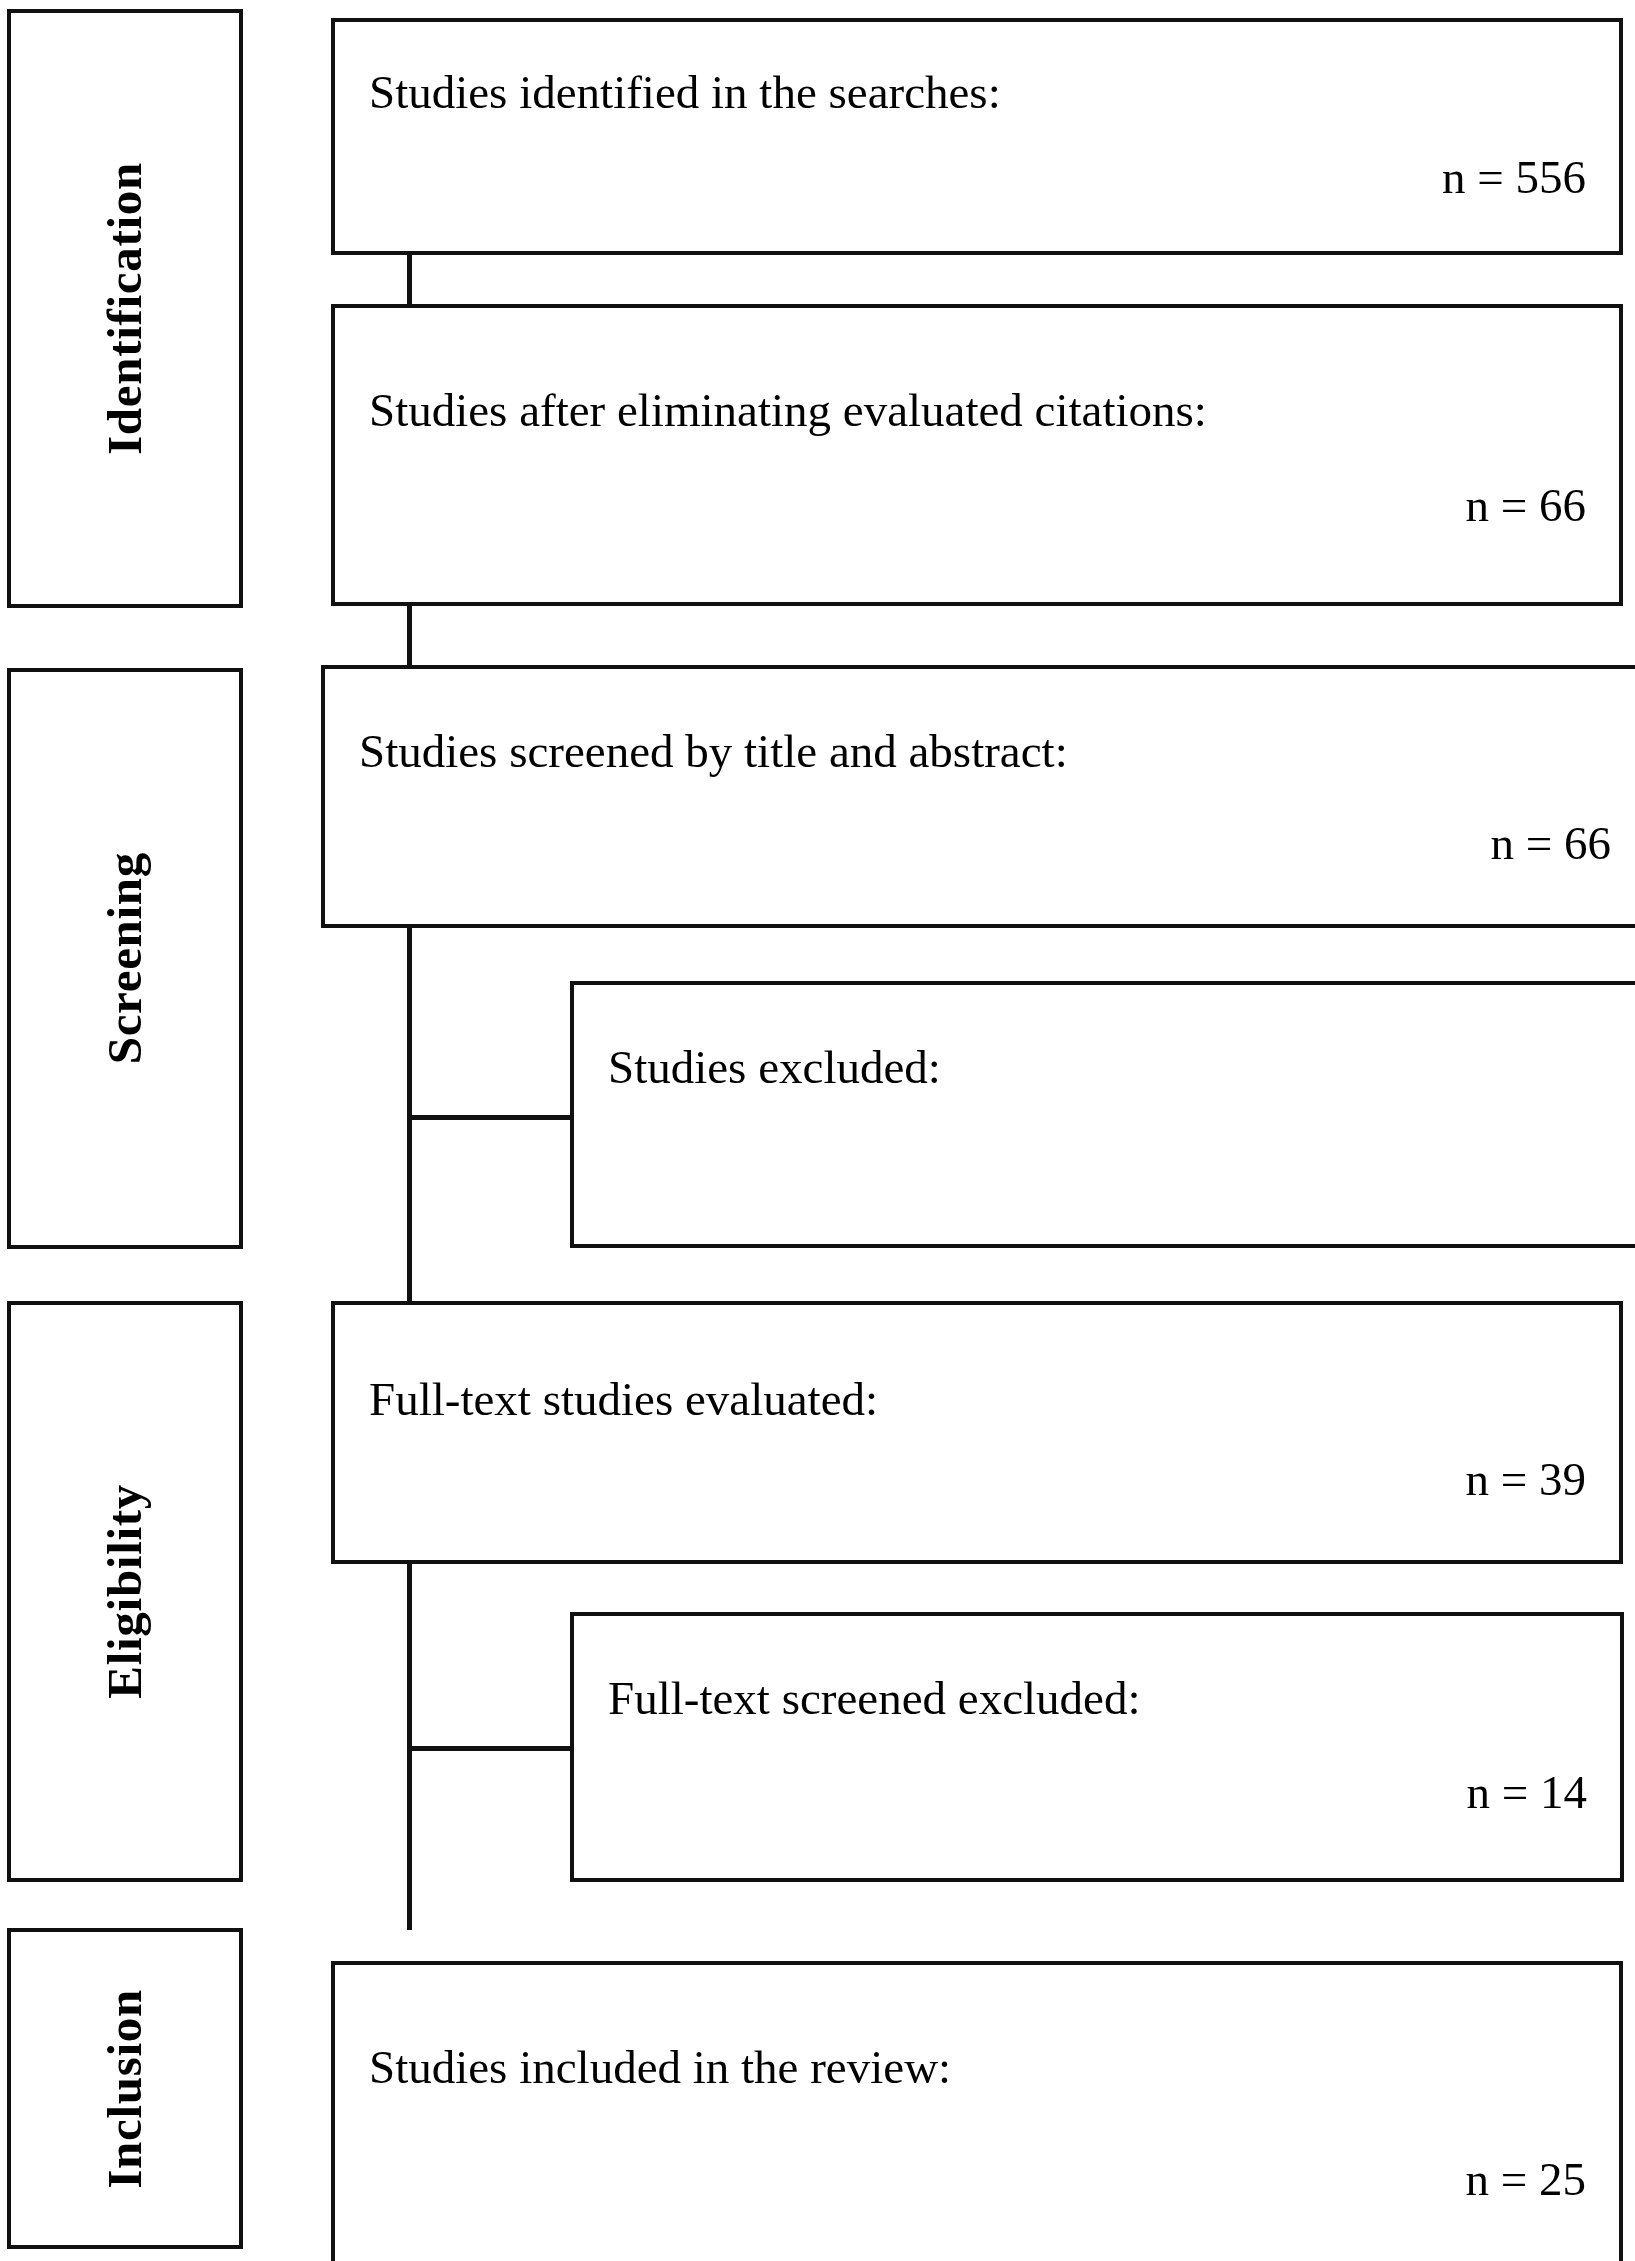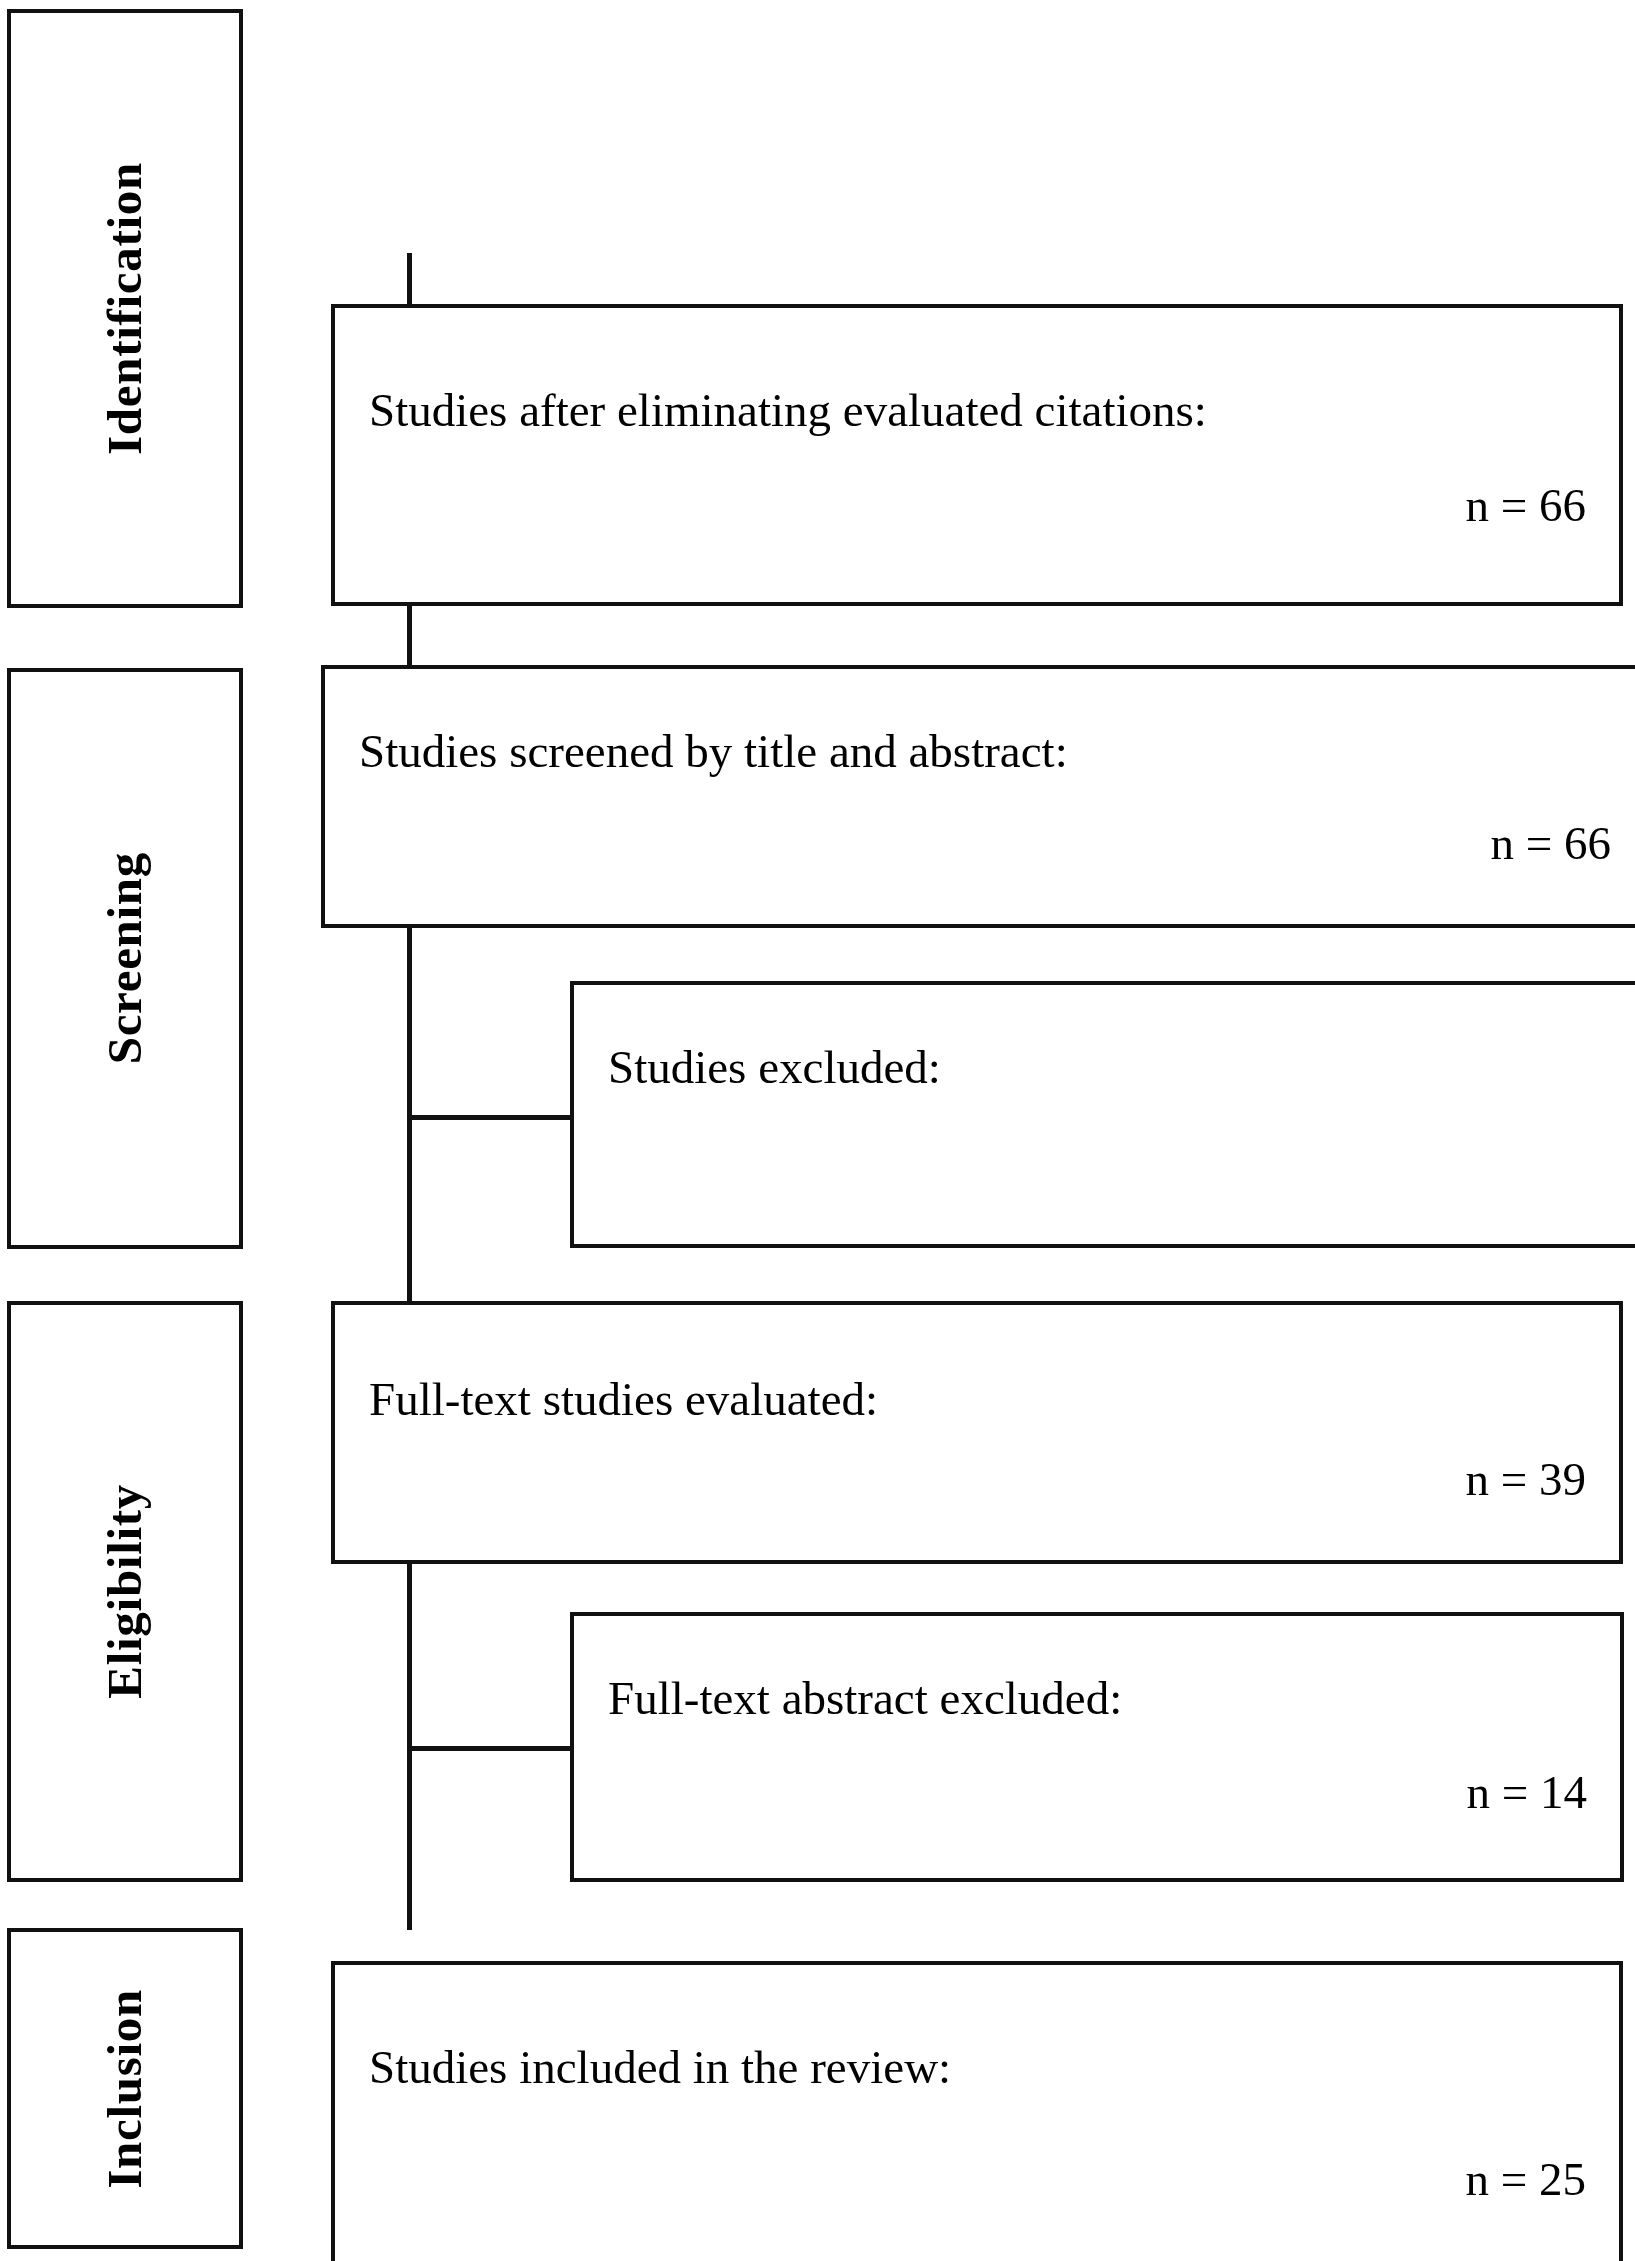--- a/index.html
+++ b/index.html
@@ -109,6 +109,10 @@
   <div class="conn-v" style="left:407px; top:1561px; height:369px;"></div>
   <div class="conn-h" style="left:407px; top:1746px; width:165px;"></div>
 
+  <div class="flow-box" style="left:331px; top:18.4px; width:1292px; height:237px;">
+    <span class="flow-title-pos" style="top:47px;">Studies identified in the searches:</span>
+    <span class="flow-count-pos" style="top:132px;">n = 556</span>
+  </div>
 
   <div class="flow-box" style="left:331px; top:304px; width:1292px; height:302px;">
     <span class="flow-title-pos" style="top:79px;">Studies after eliminating evaluated citations:</span>

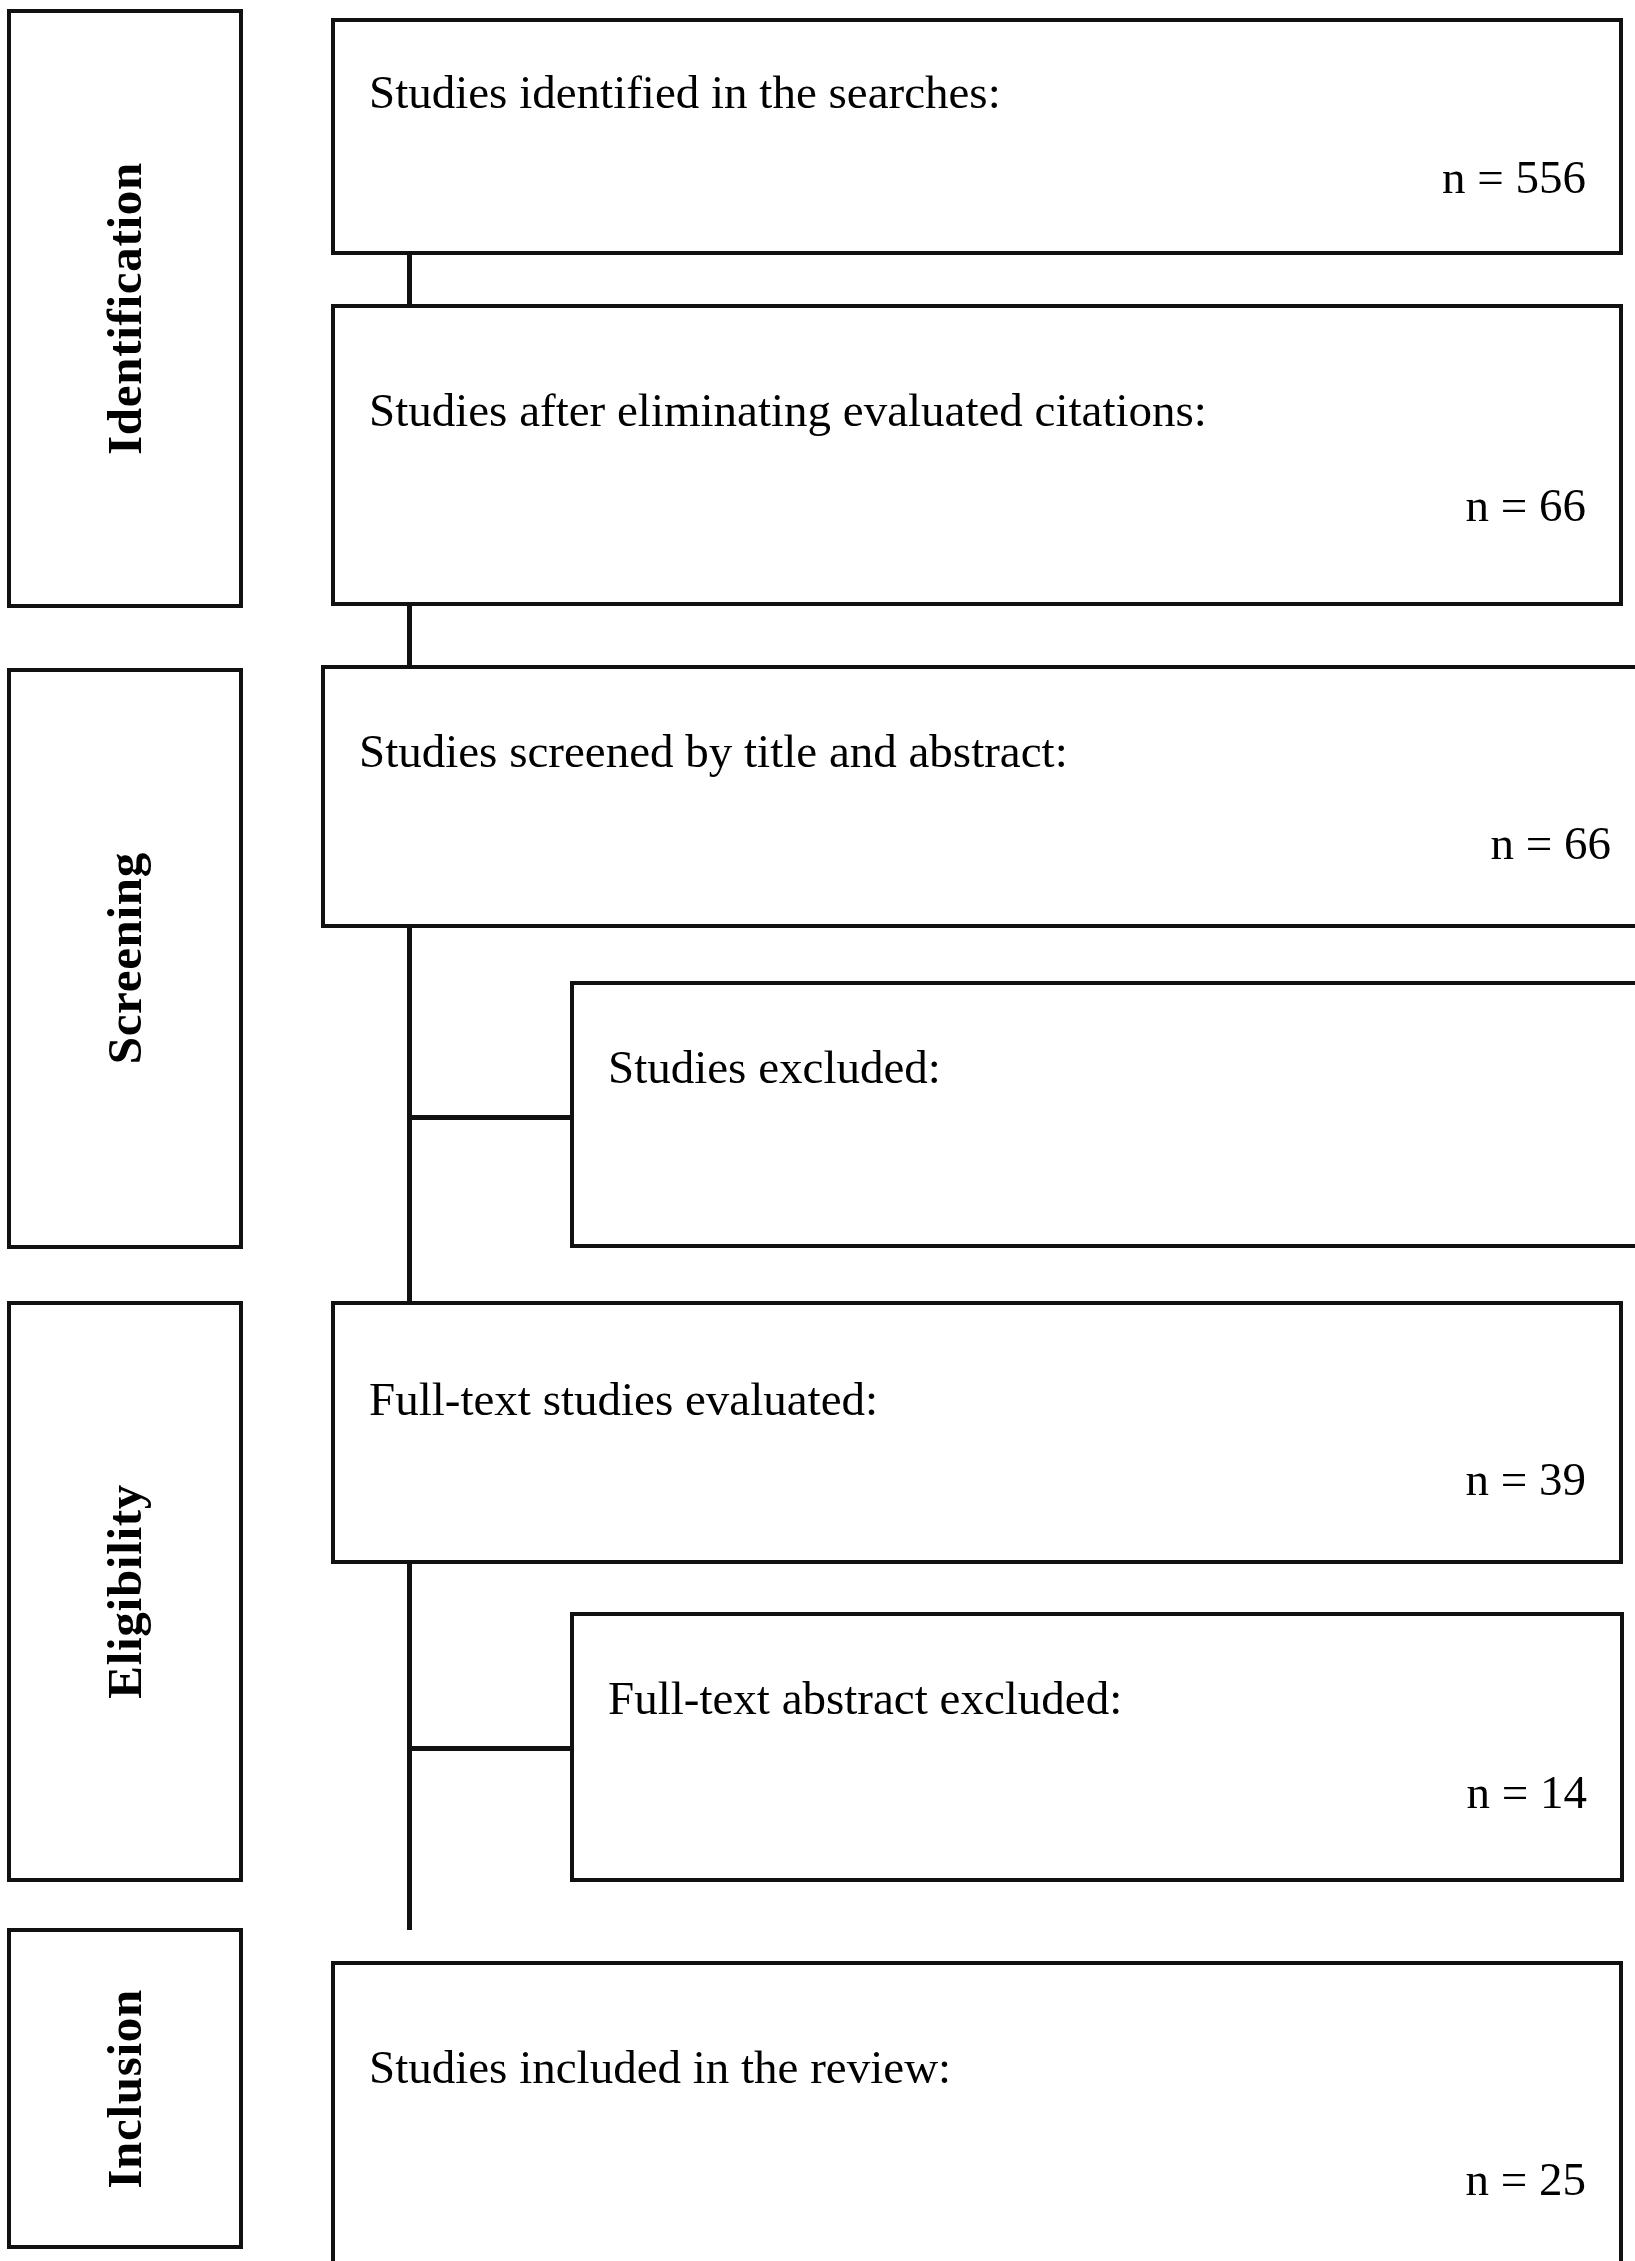--- a/index.html
+++ b/index.html
@@ -135,7 +135,7 @@
   </div>
 
   <div class="flow-box" style="left:570px; top:1612px; width:1054px; height:270px;">
-    <span class="flow-title-pos" style="top:59px;">Full-text abstract excluded:</span>
+    <span class="flow-title-pos" style="top:59px;">Full-text screened excluded:</span>
     <span class="flow-count-pos" style="top:153px;text-align:right;">n = 14</span>
   </div>
 

